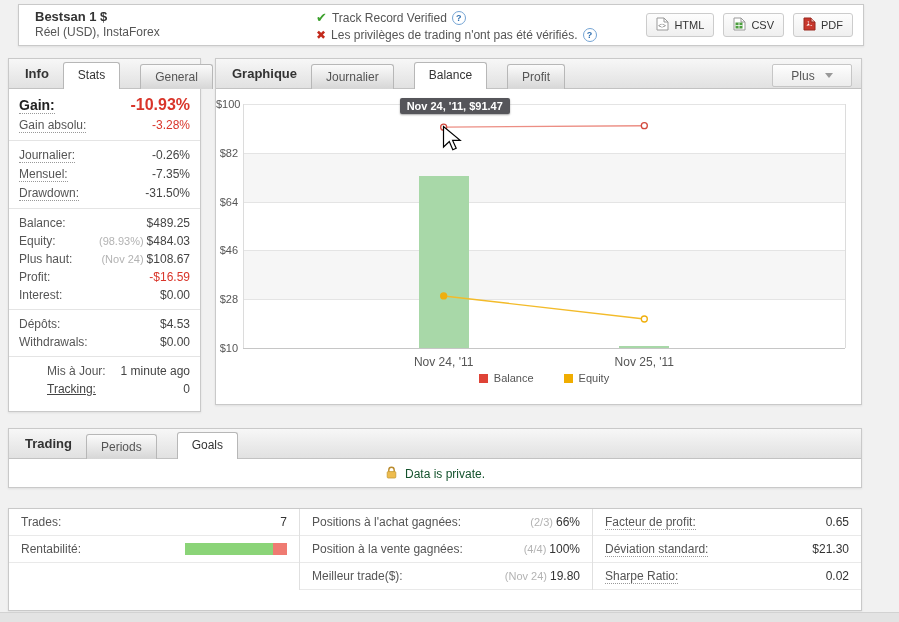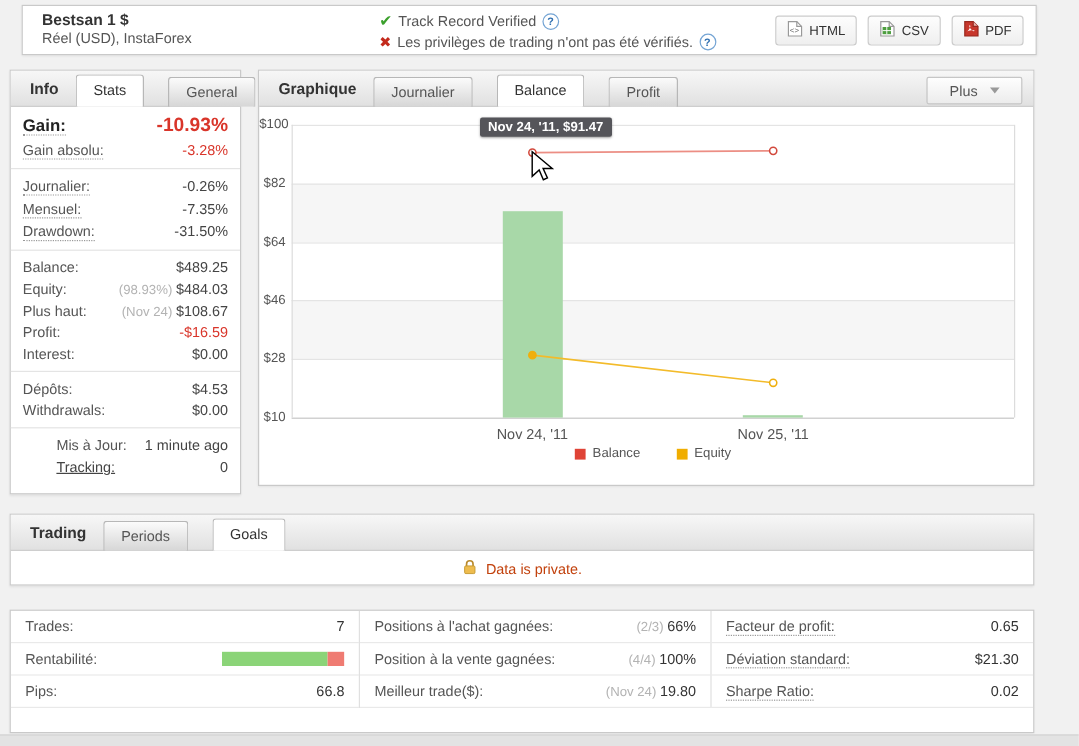--- a/index.html
+++ b/index.html
@@ -62,7 +62,7 @@
 
   
   #trading-panel{left:8px;top:428px;width:854px;height:60px;}
-  .private-row{height:29px;display:flex;align-items:center;justify-content:center;gap:7px;color:#c2410c;}
+  .private-row{height:29px;display:flex;align-items:center;justify-content:center;gap:7px;color:#14532d;}
 
   
   #stats-panel{left:8px;top:508px;width:854px;height:103px;overflow:hidden;}

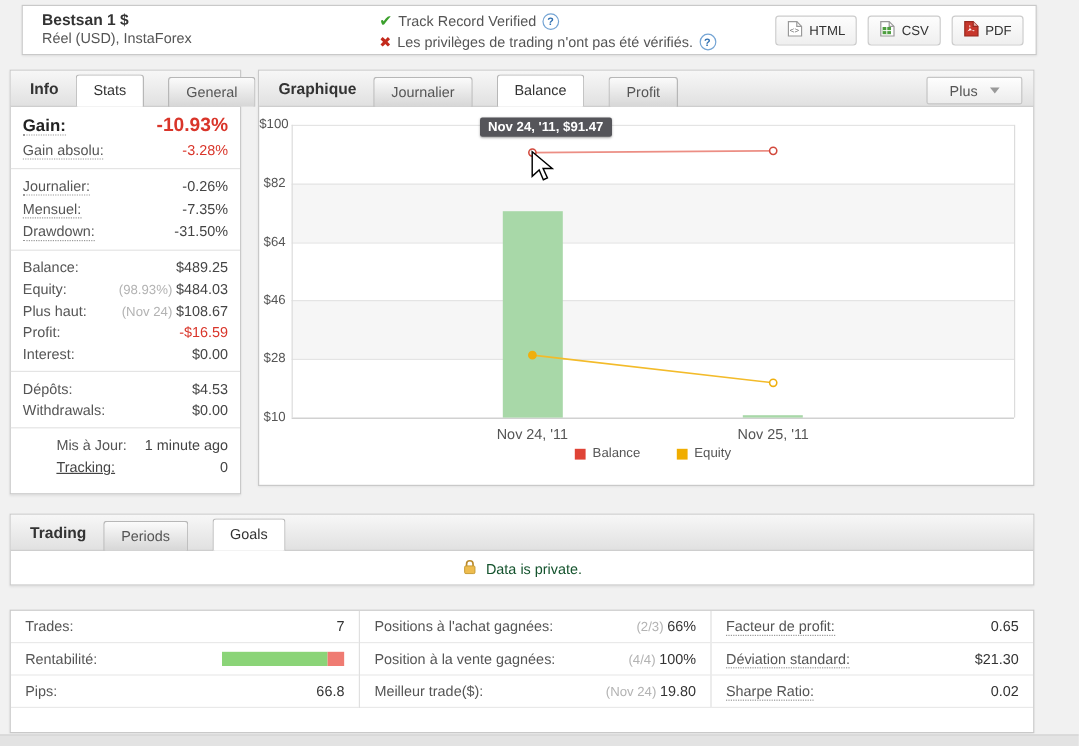--- a/index.html
+++ b/index.html
@@ -295,10 +295,6 @@
             </span>
           </span>
         </div>
-        <div class="stat-row">
-          <span class="stat-label">Pips:</span>
-          <span class="stat-value">66.8</span>
-        </div>
       </div>
       <div class="stat-col" style="width: 293px;">
         <div class="stat-row">

